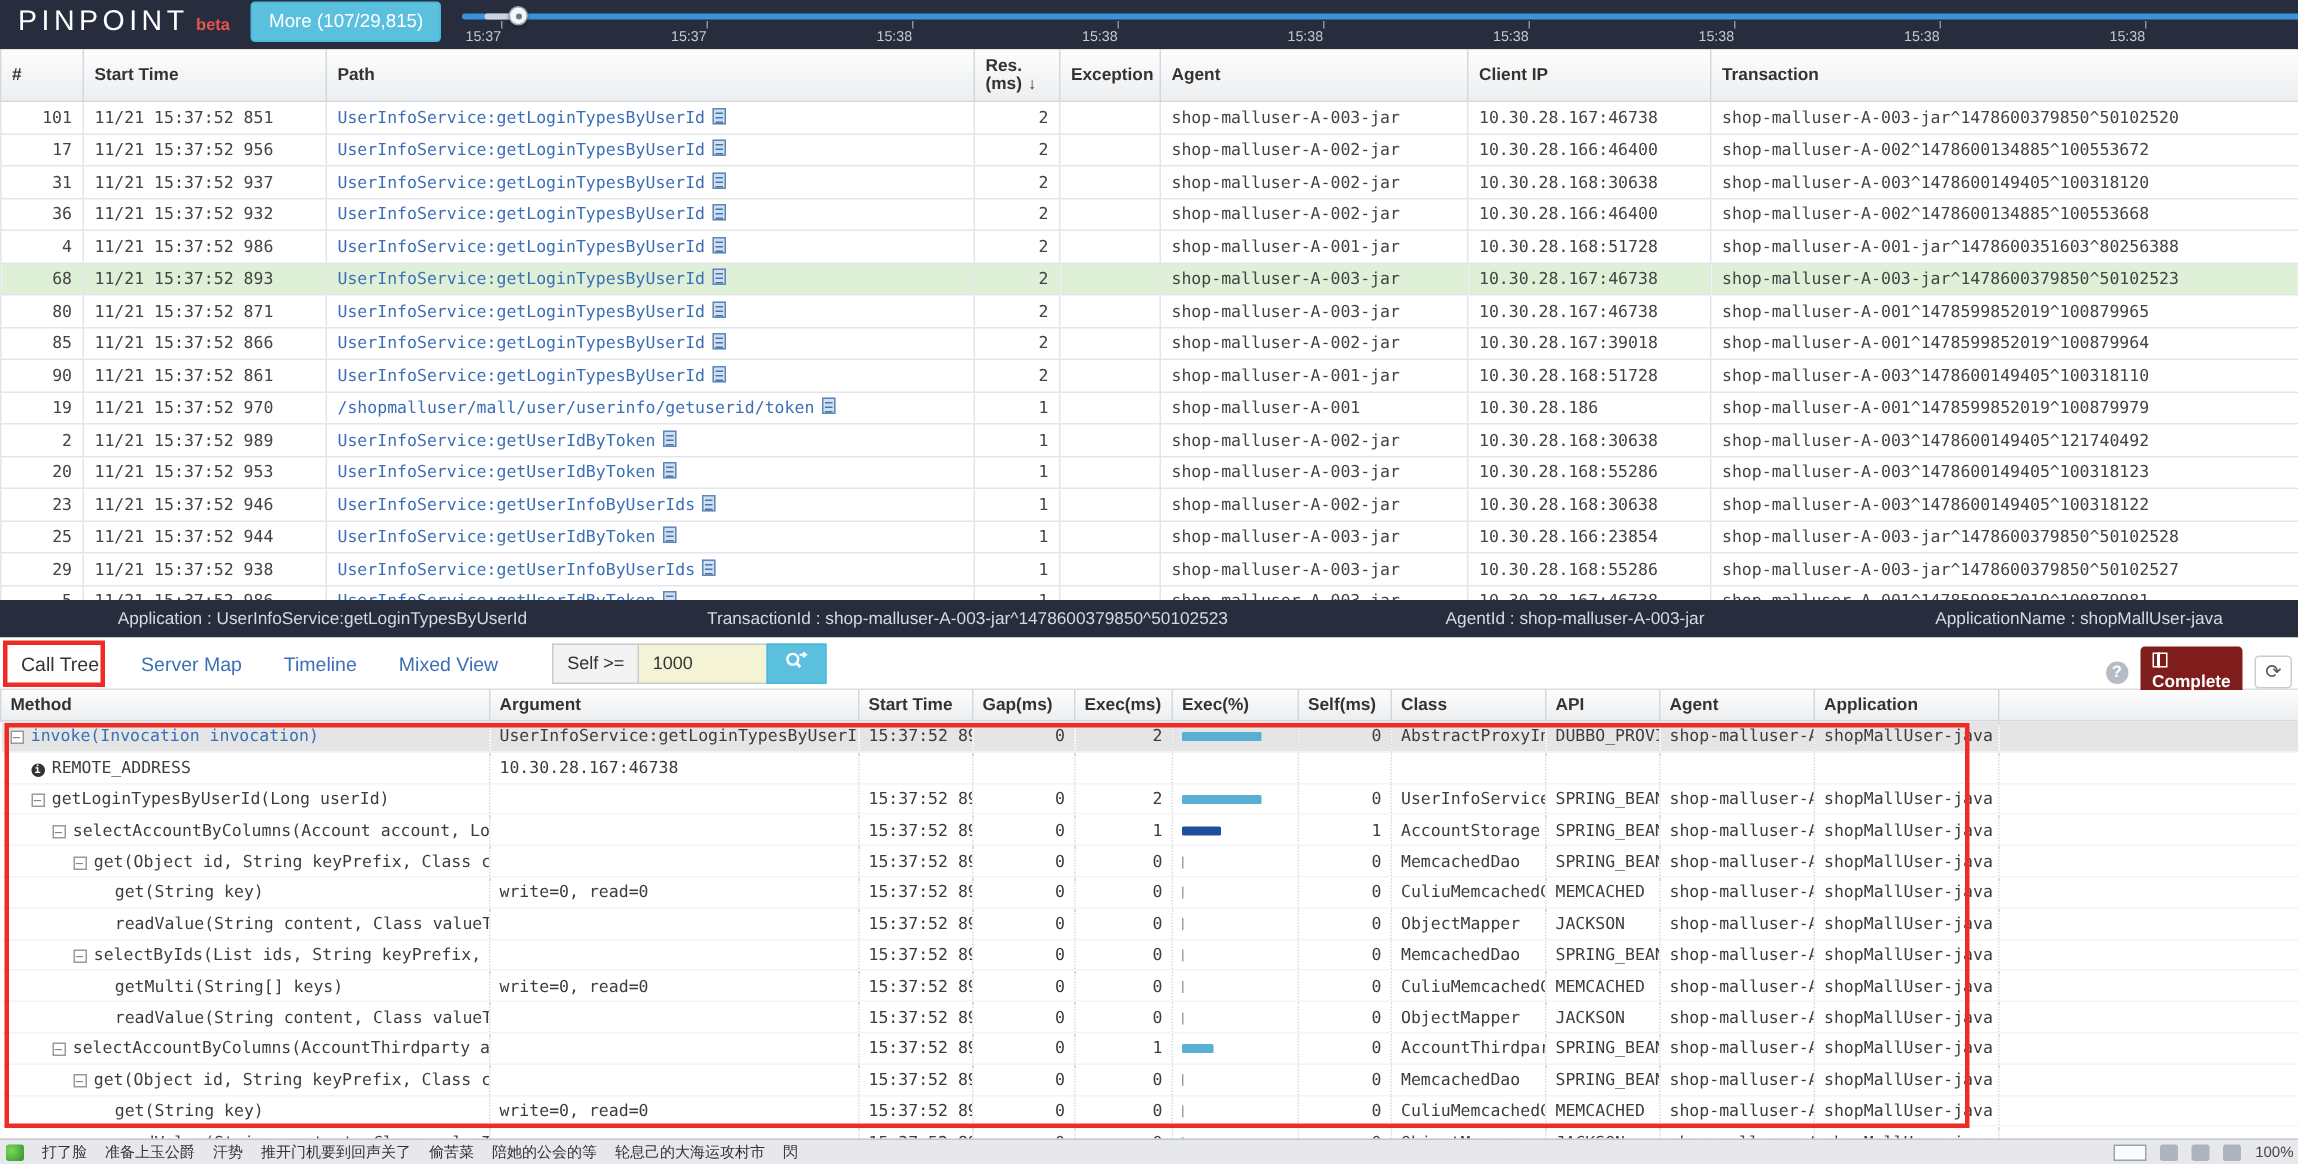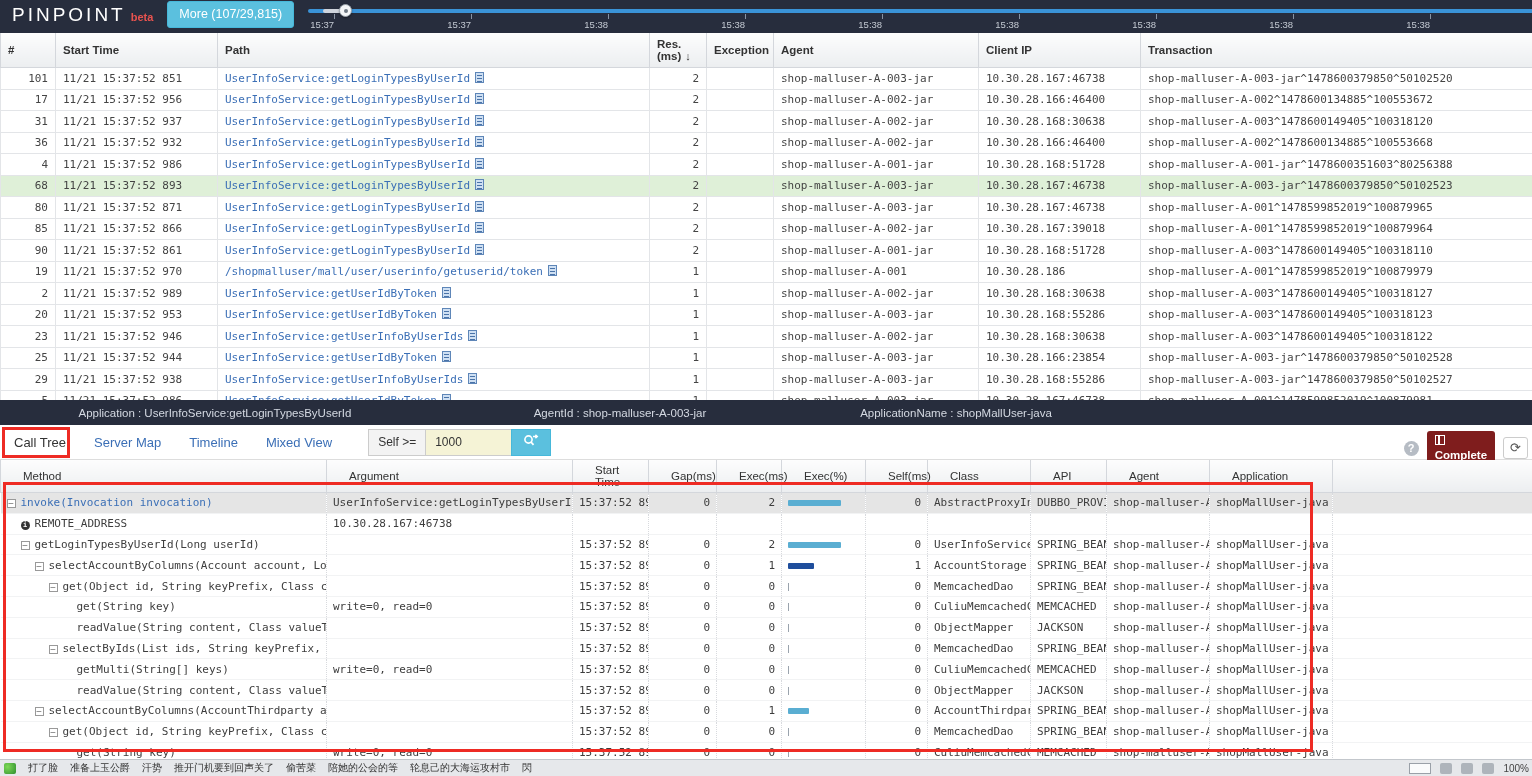--- a/index.html
+++ b/index.html
@@ -387,7 +387,7 @@
             <td></td>
             <td>shop-malluser-A-002-jar</td>
             <td>10.30.28.168:30638</td>
-            <td>shop-malluser-A-003^1478600149405^100318127</td>
+            <td>shop-malluser-A-003^1478600149405^121740492</td>
           </tr>
           <tr>
             <td class="num">20</td>

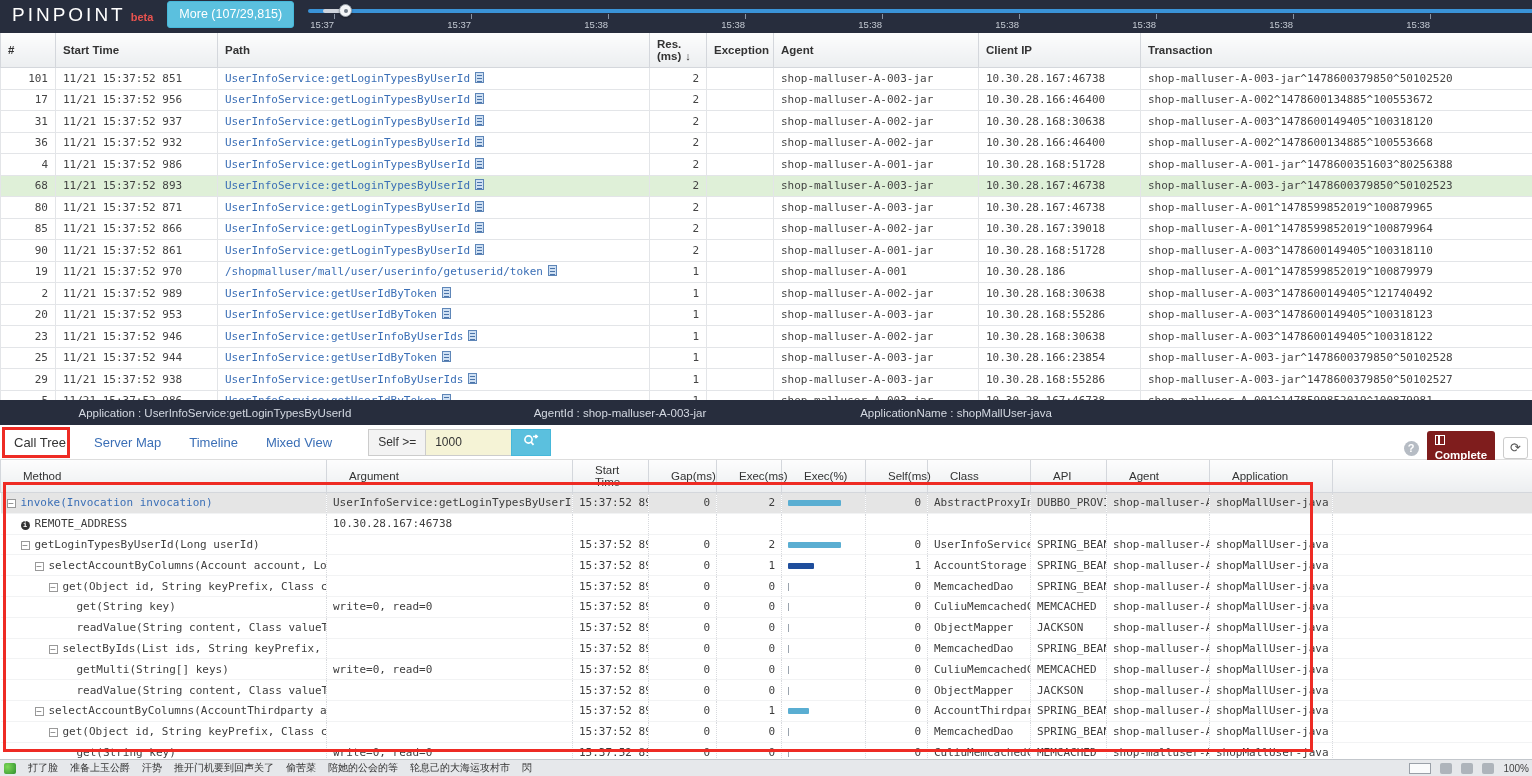--- a/index.html
+++ b/index.html
@@ -448,6 +448,7 @@
 
   <div class="infobar">
     <div class="ib1">Application : UserInfoService:getLoginTypesByUserId</div>
+    <div class="ib2">TransactionId : shop-malluser-A-003-jar^1478600379850^50102523</div>
     <div class="ib3">AgentId : shop-malluser-A-003-jar</div>
     <div class="ib4">ApplicationName : shopMallUser-java</div>
   </div>

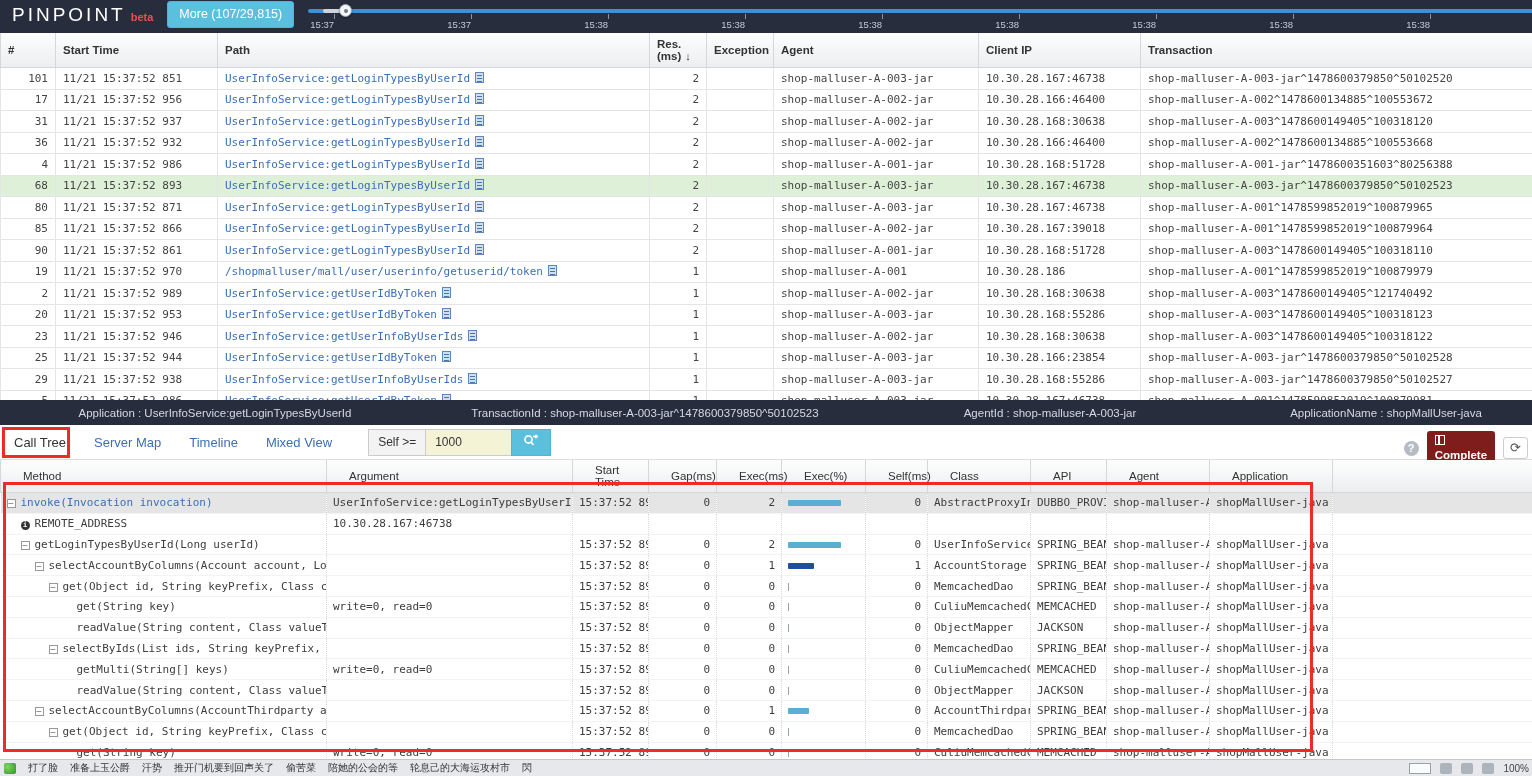--- a/index.html
+++ b/index.html
@@ -145,8 +145,8 @@
   table.ctree th {
     background: linear-gradient(#fdfdfd,#eceef0);
     border: 1px solid #d4d7dc; border-top:none;
-    font-size: 11.5px; font-weight: normal; color: #333;
-    text-align: left; padding: 4px 22px; height: 20px;
+    font-size: 11.5px; font-weight: bold; color: #333;
+    text-align: left; padding: 4px 6px; height: 20px;
   }
   table.ctree td {
     border-right: 1px dotted #d8dade;

